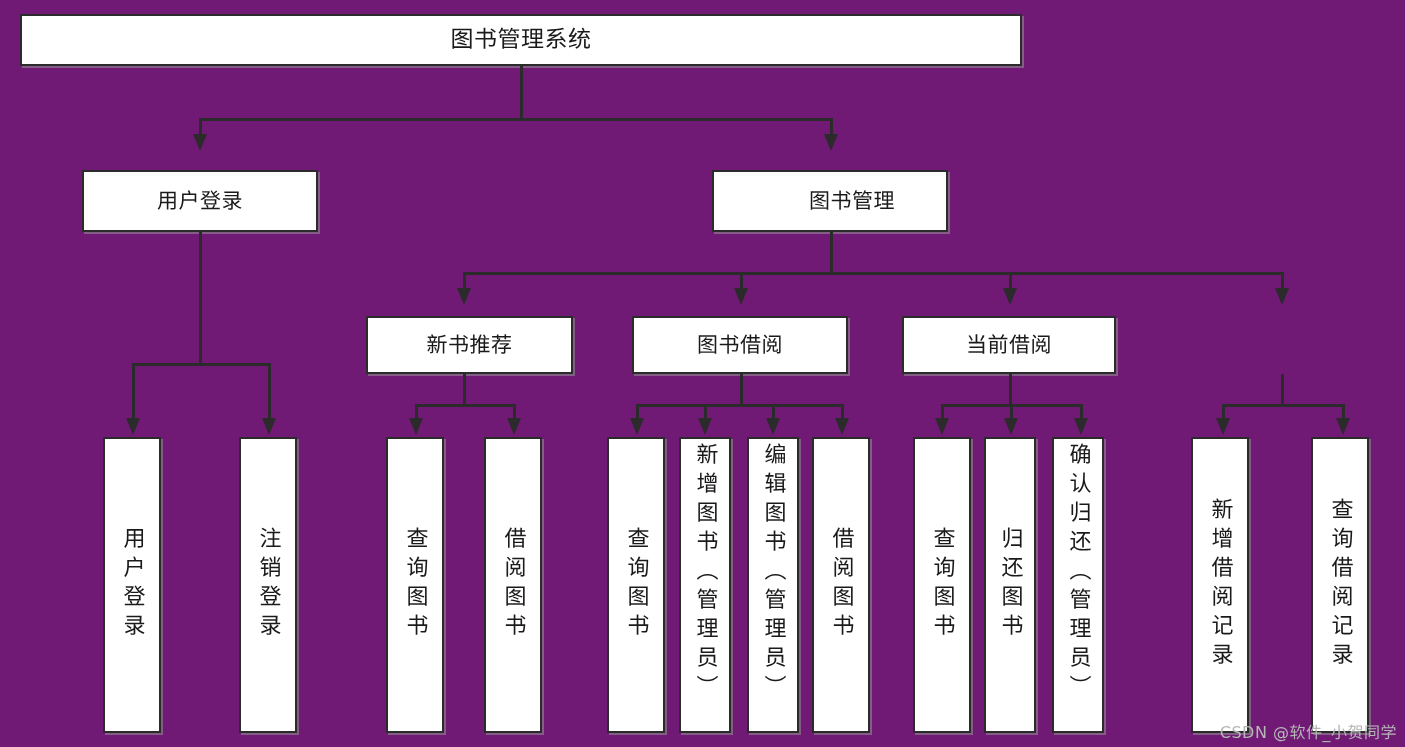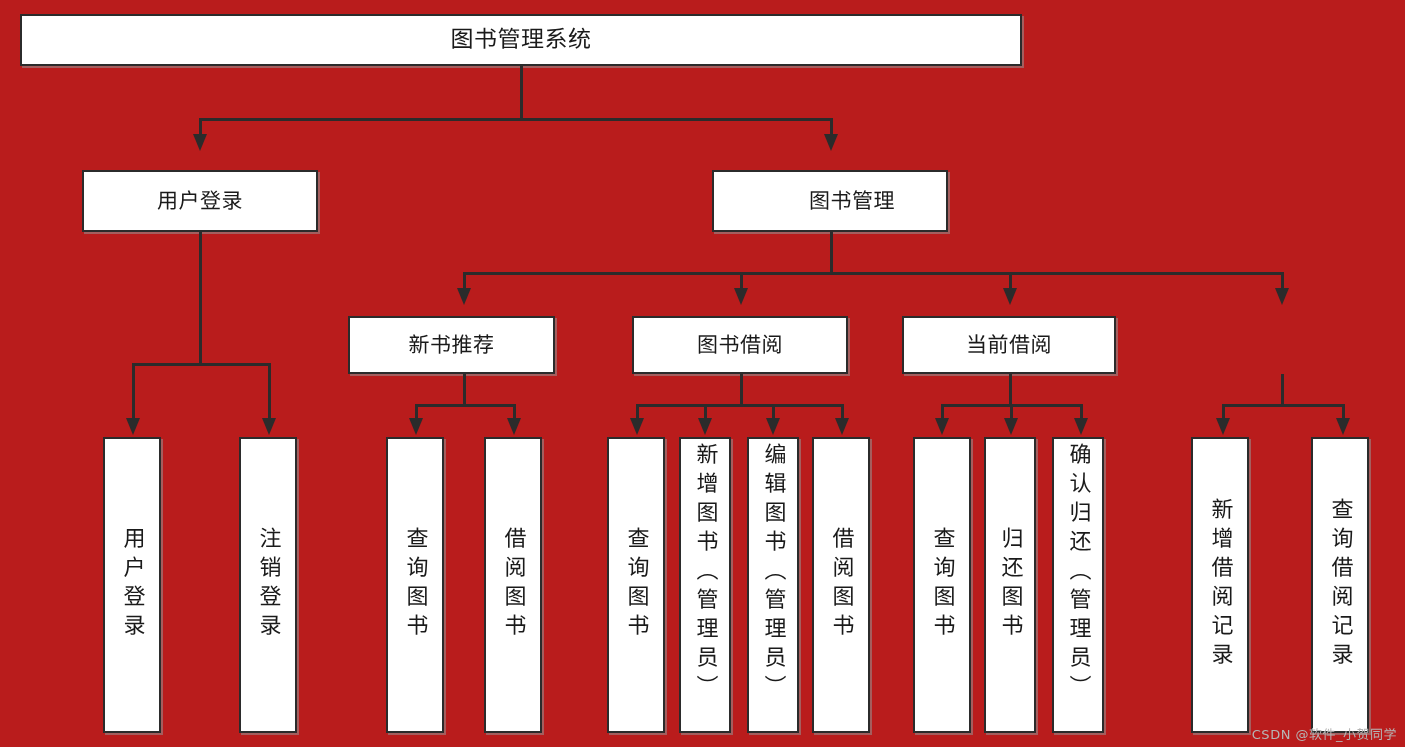--- a/index.html
+++ b/index.html
@@ -12,7 +12,7 @@
     position: relative;
     width: 1405px;
     height: 747px;
-    background: #b91c1c;
+    background: #701a75;
     font-family: "DejaVu Sans", "Liberation Sans", sans-serif;
     overflow: hidden;
   }

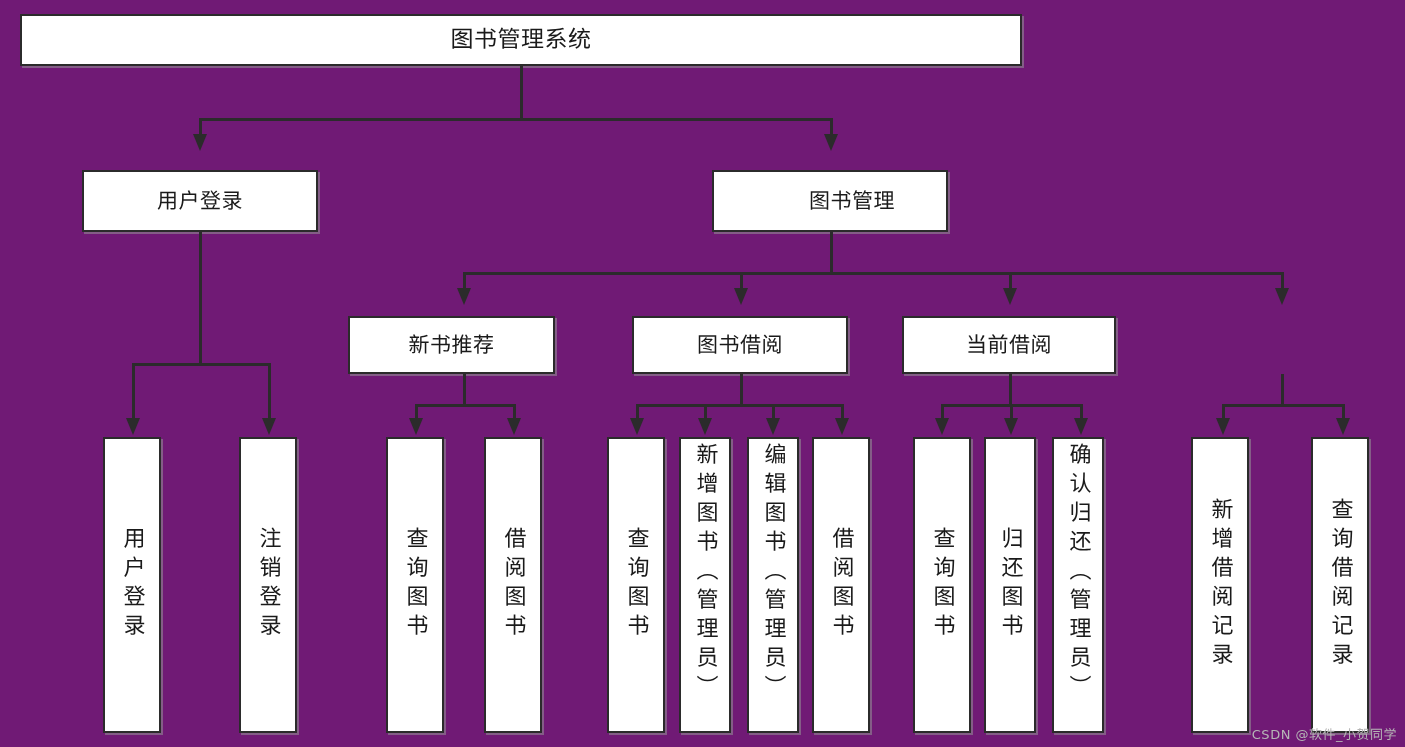--- a/index.html
+++ b/index.html
@@ -129,7 +129,7 @@
   <div class="vline" style="left:1281px; top:272px; height:18px;"></div>
   <div class="arrow" style="left:1275px; top:288px;"></div>
 
-  <div class="node level3" style="left:348px; top:316px; width:207px; height:58px;text-align:center;">
+  <div class="node level3" style="left:366px; top:316px; width:207px; height:58px;text-align:center;">
     <span class="label">新书推荐</span>
   </div>
   <div class="node level3" style="left:902px; top:316px; width:214px; height:58px;">

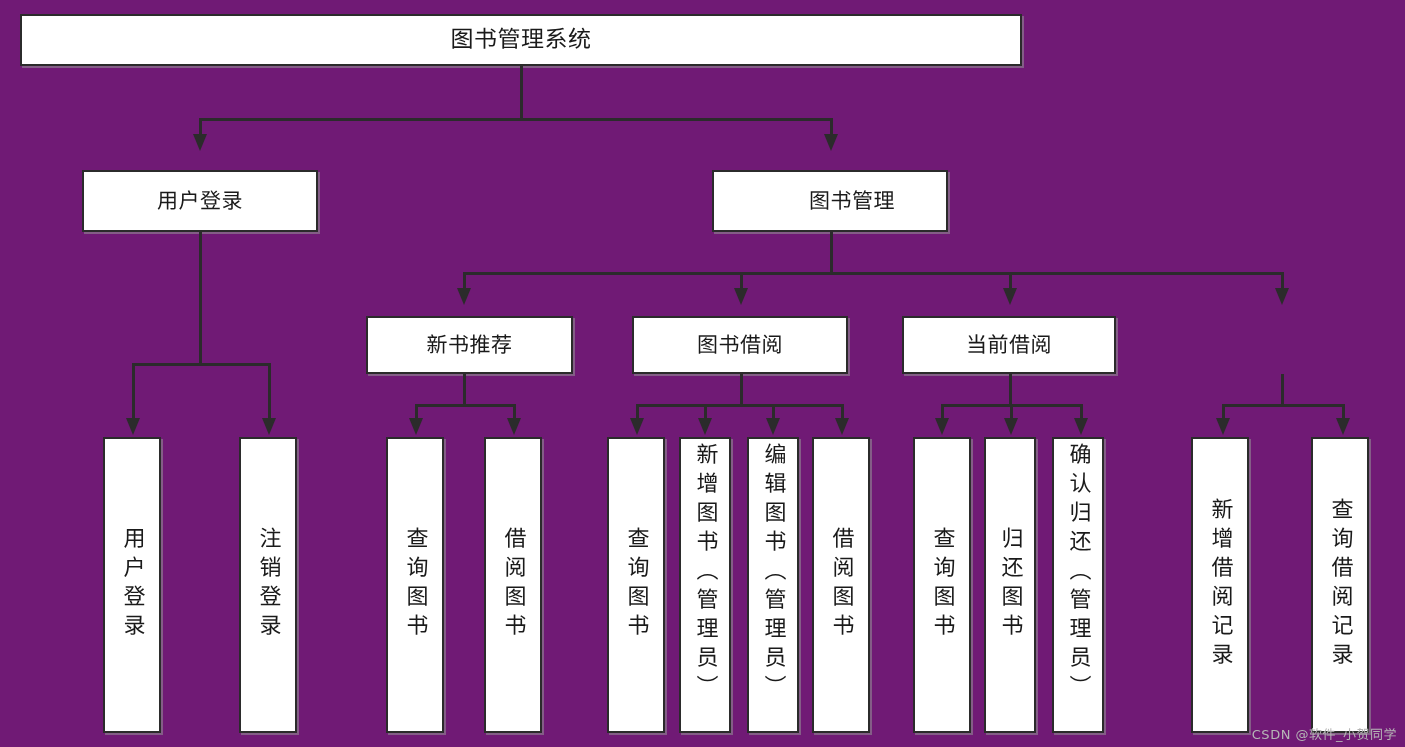--- a/index.html
+++ b/index.html
@@ -78,7 +78,7 @@
     position: absolute;
     right: 8px;
     bottom: 4px;
-    font-size: 13px;
+    font-size: 16px;
     color: #b6b6b6;
     letter-spacing: 0.5px;
     white-space: nowrap;

